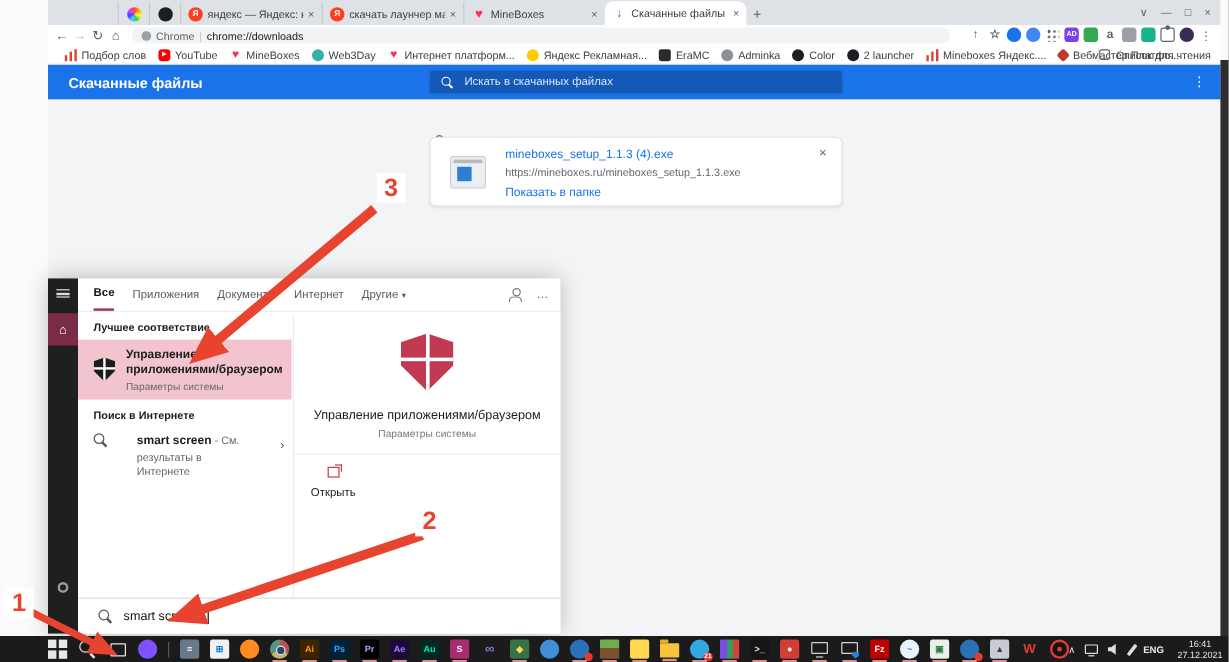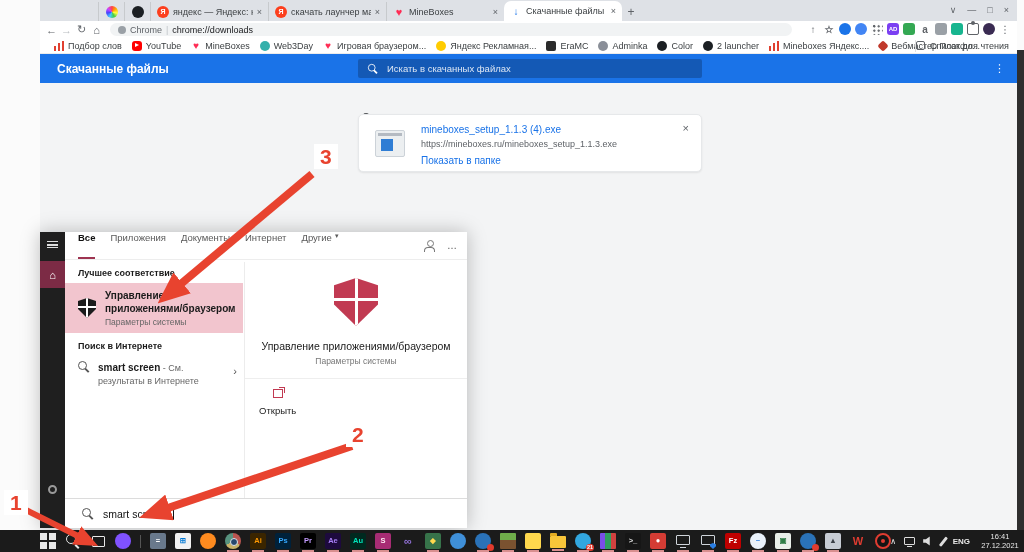--- a/index.html
+++ b/index.html
@@ -262,7 +262,7 @@
           </div>
           <div class="bmk">
             <span class="bmi bm-heart">♥</span>
-            <span>Игровая браузером...</span>
+            <span>Интернет платформ...</span>
           </div>
           <div class="bmk">
             <span class="bmi bm-yellow-badge"></span>

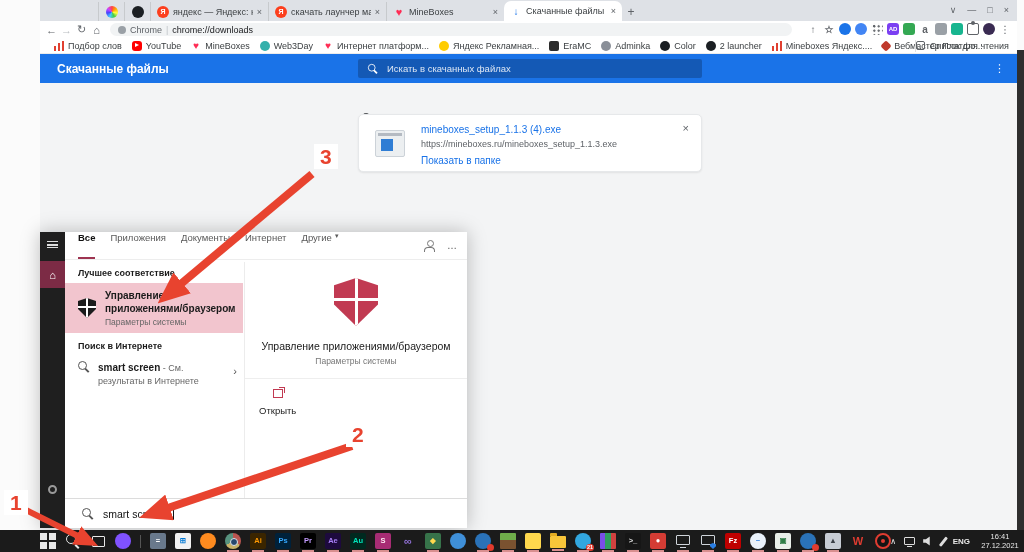--- a/index.html
+++ b/index.html
@@ -85,7 +85,7 @@
   #sp-main{position:absolute;left:25px;top:0;right:0;height:100%;}
   #sp-tabs-row{position:absolute;left:0;top:0;right:0;height:28px;display:flex;align-items:center;padding:0 10px 0 13px;border-bottom:1px solid #ededed;}
   #sp-tabs{display:flex;gap:15px;align-items:center;height:100%;}
-  .sptab{font-size:9.5px;color:#5a5a5a;height:100%;display:flex;align-items:flex-start;gap:3px;}
+  .sptab{font-size:9.5px;color:#5a5a5a;height:100%;display:flex;align-items:center;gap:3px;}
   .sptab.active{color:#111;font-weight:bold;border-bottom:2px solid #9e3451;}
   .sptab .dd{font-size:7px;color:#5a5a5a;}
   .person{width:12px;height:12px;position:relative;margin-left:auto;}

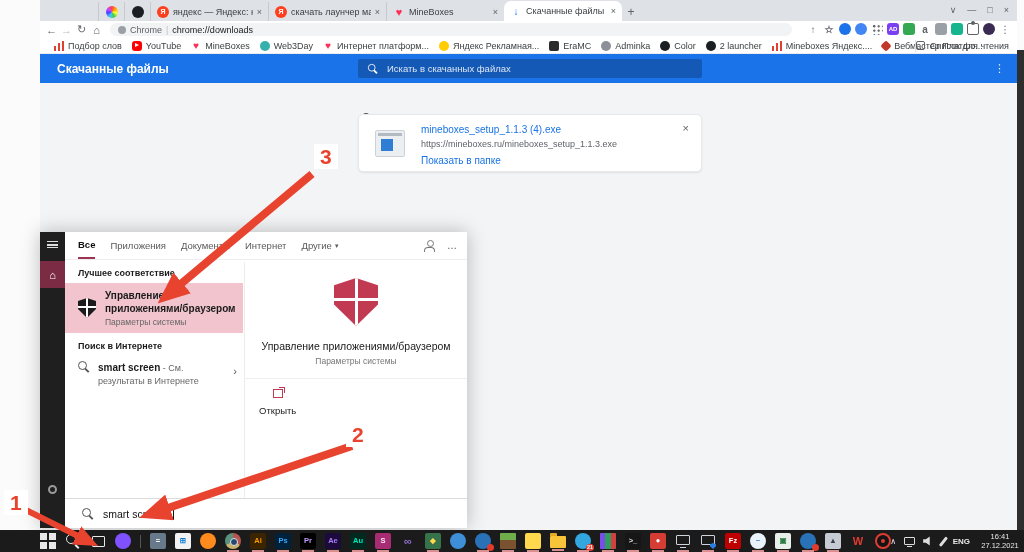--- a/index.html
+++ b/index.html
@@ -104,7 +104,7 @@
   .shield-big::after{height:3px;top:calc(44% - 1.5px);}
   .bm-title{font-size:10px;font-weight:bold;color:#1b1b1b;line-height:1.3;}
   .bm-sub{font-size:8.5px;color:#666;margin-top:2px;}
-  #web-row{display:flex;align-items:flex-start;gap:8px;padding:5px 6px 5px 13px;}
+  #web-row{display:flex;align-items:flex-start;gap:24px;padding:5px 6px 5px 13px;}
   .web-text{font-size:9px;color:#666;width:128px;line-height:1.35;}
   .web-text b{font-size:10px;color:#1b1b1b;}
   .chev{margin-left:auto;color:#555;font-size:11px;margin-top:4px;}

